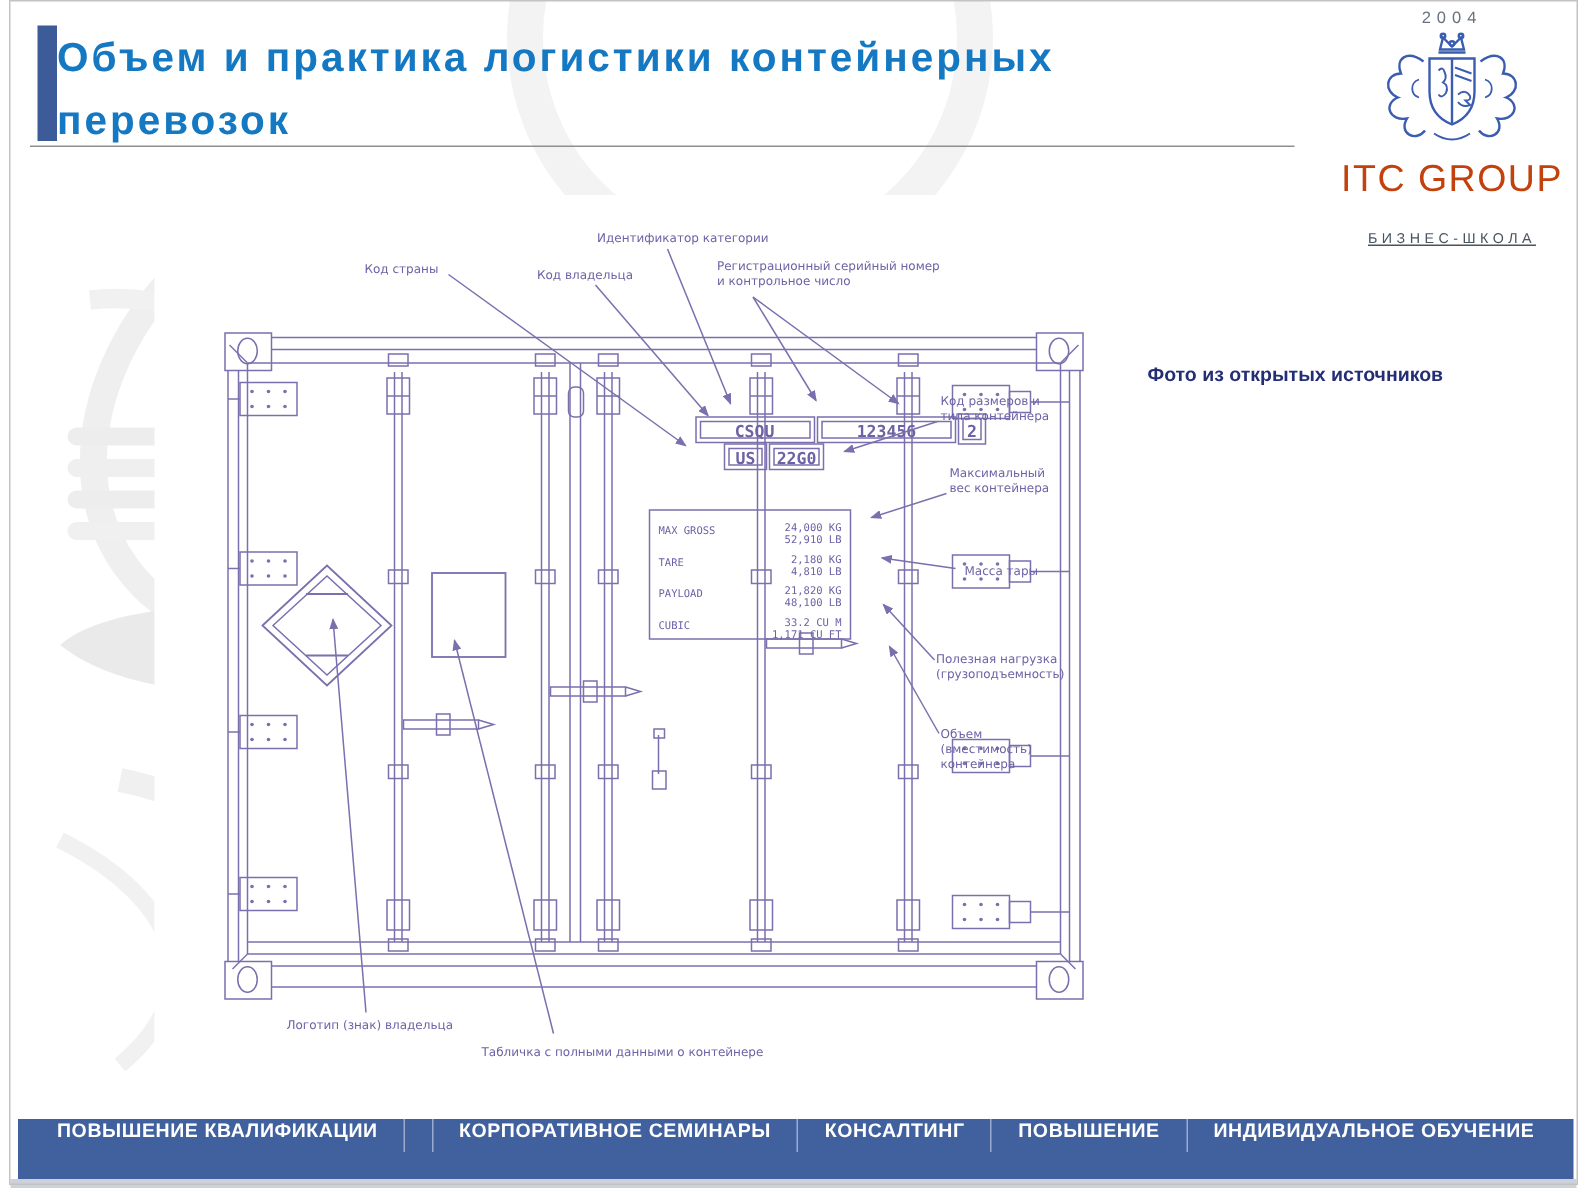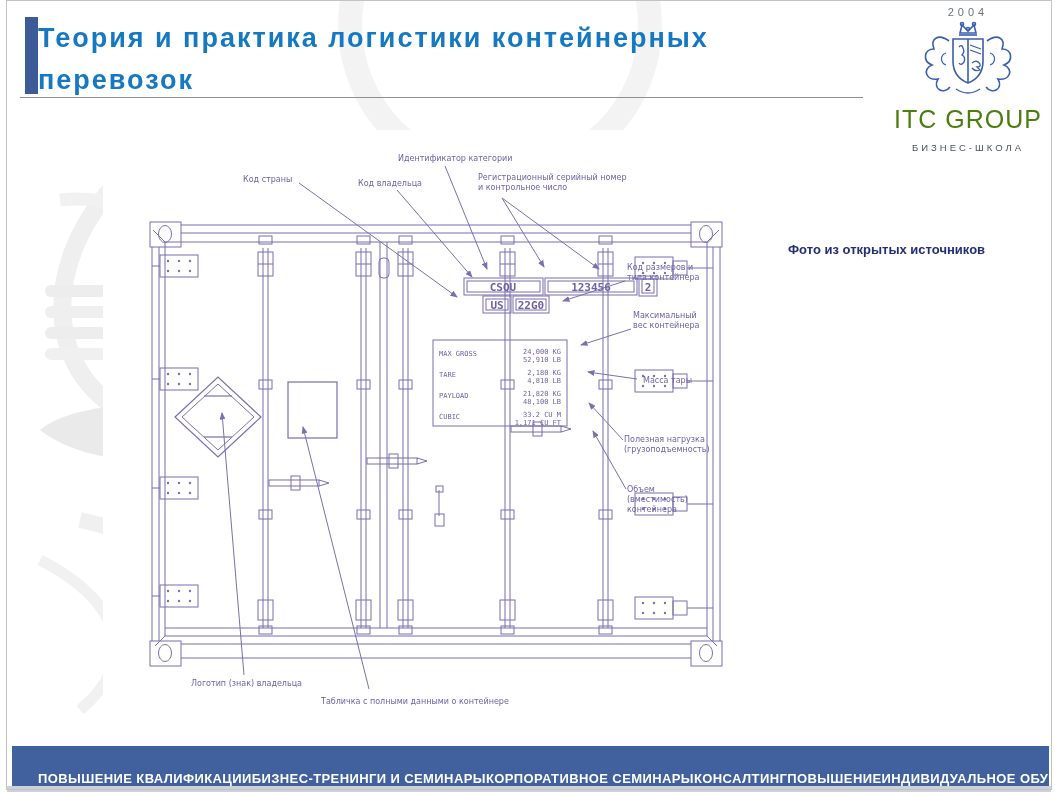--- a/index.html
+++ b/index.html
@@ -53,7 +53,7 @@
 <div class="frame"></div>
 
 <div class="accent-bar"></div>
-<div class="title">Теория и практика логистики контейнерных перевозок</div>
+<div class="title">Объем и практика логистики контейнерных перевозок</div>
 <div class="header-rule"></div>
 
 <div class="logo">

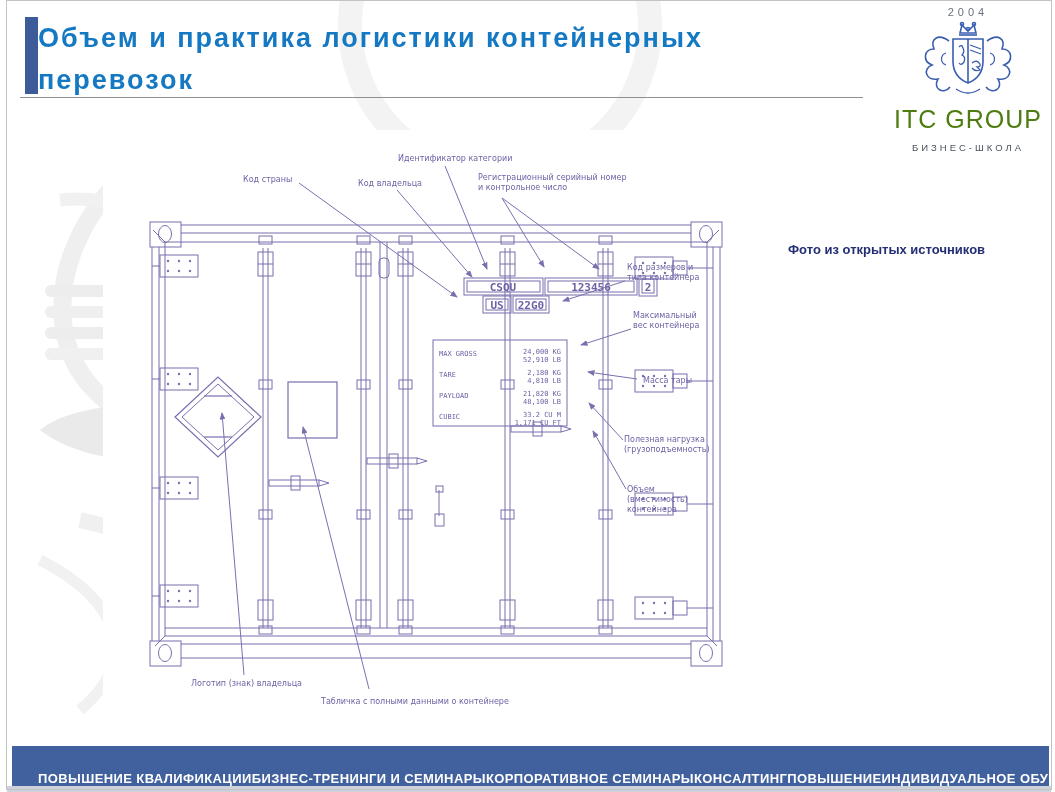--- a/index.html
+++ b/index.html
@@ -19,7 +19,7 @@
   .logo{position:absolute;left:893px;top:6px;width:150px;text-align:center;z-index:2;}
   .logo .year{font-size:11px;color:#6a7280;letter-spacing:4px;margin-bottom:1px;}
   .logo .crest{display:block;margin:0 auto;}
-  .logo .name{font-size:25px;color:#4d7c0f;letter-spacing:1px;margin-top:2px;}
+  .logo .name{font-size:25px;color:#c2410c;letter-spacing:1px;margin-top:2px;}
   .logo .tagline{font-size:9.5px;color:#49545f;letter-spacing:3px;margin-top:8px;}
   .credit{position:absolute;left:765px;top:242px;z-index:2;
     color:#232e75;font-size:13px;font-weight:bold;margin-left:23px;}

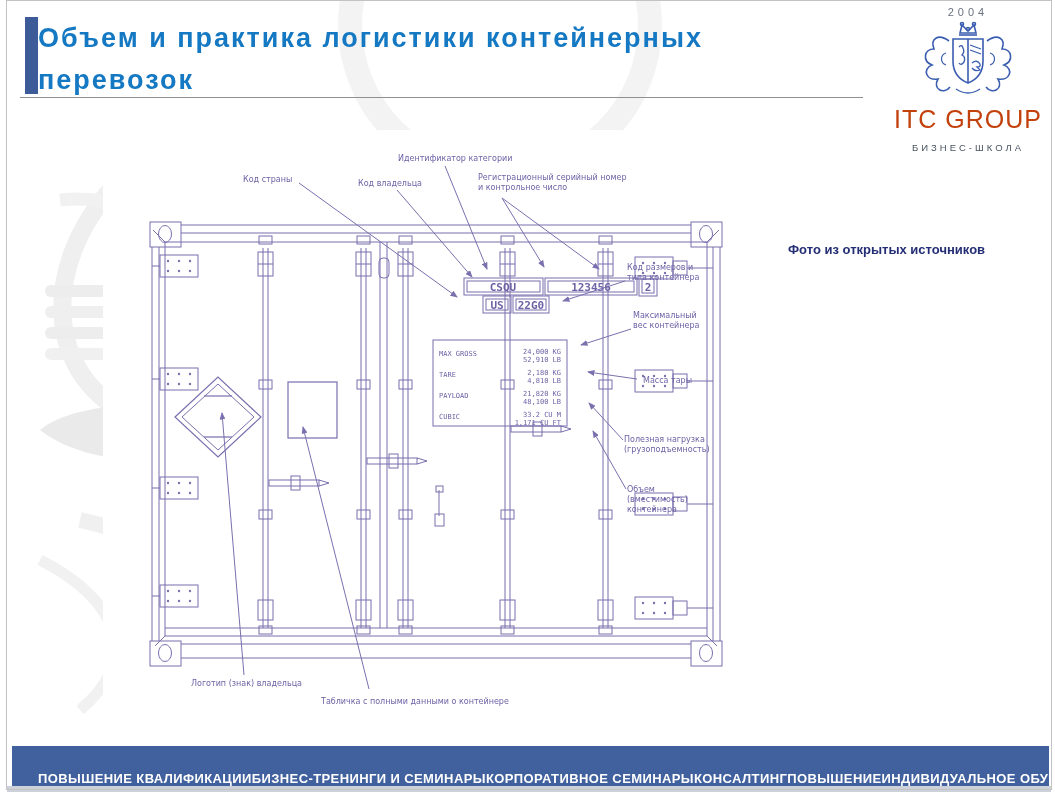--- a/index.html
+++ b/index.html
@@ -20,7 +20,7 @@
   .logo .year{font-size:11px;color:#6a7280;letter-spacing:4px;margin-bottom:1px;}
   .logo .crest{display:block;margin:0 auto;}
   .logo .name{font-size:25px;color:#c2410c;letter-spacing:1px;margin-top:2px;}
-  .logo .tagline{font-size:9.5px;color:#49545f;letter-spacing:3px;margin-top:8px;}
+  .logo .tagline{font-size:9.5px;color:#49545f;letter-spacing:3px;margin-top:20px;text-decoration:underline;}
   .credit{position:absolute;left:765px;top:242px;z-index:2;
     color:#232e75;font-size:13px;font-weight:bold;margin-left:23px;}
   .diagram-wrap{position:absolute;left:103px;top:130px;width:622px;height:585px;background:#ffffff;z-index:1;}

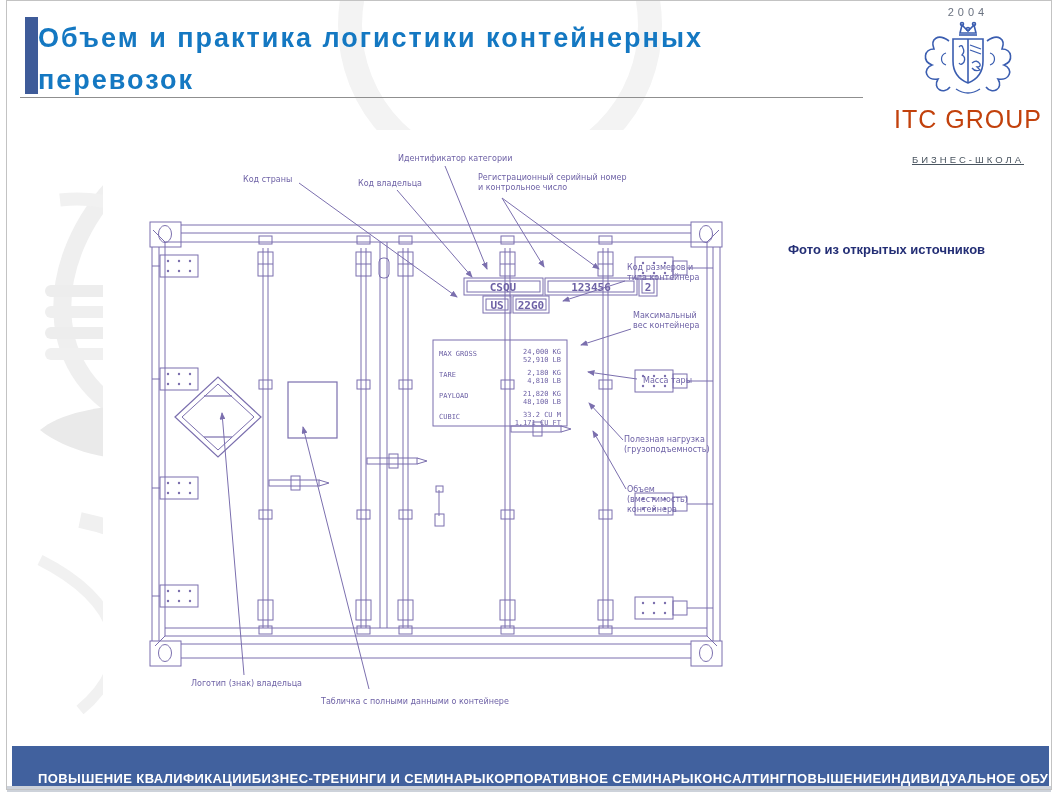--- a/index.html
+++ b/index.html
@@ -22,7 +22,7 @@
   .logo .name{font-size:25px;color:#c2410c;letter-spacing:1px;margin-top:2px;}
   .logo .tagline{font-size:9.5px;color:#49545f;letter-spacing:3px;margin-top:20px;text-decoration:underline;}
   .credit{position:absolute;left:765px;top:242px;z-index:2;
-    color:#232e75;font-size:13px;font-weight:bold;margin-left:23px;}
+    color:#232e75;font-size:13px;font-weight:bold;}
   .diagram-wrap{position:absolute;left:103px;top:130px;width:622px;height:585px;background:#ffffff;z-index:1;}
   .d-label{fill:#6e62a6;font-family:"DejaVu Sans",sans-serif;font-size:8px;}
   .d-mono{fill:#6e62a6;font-family:"DejaVu Sans Mono",monospace;}

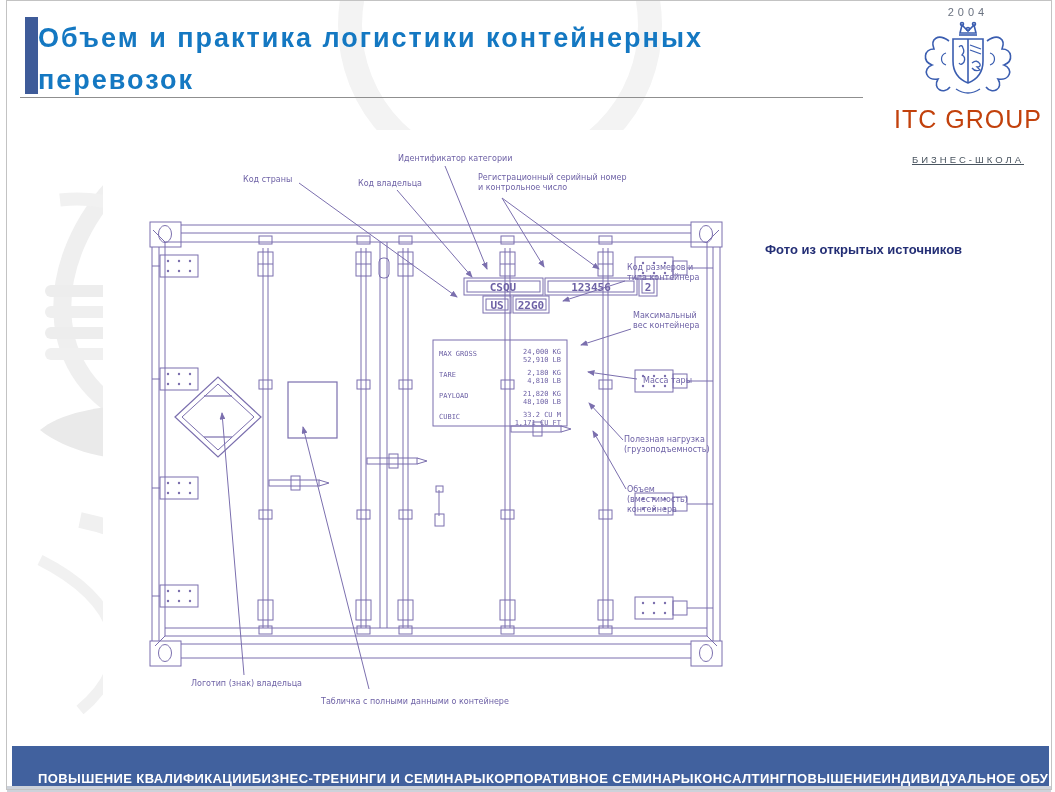--- a/index.html
+++ b/index.html
@@ -28,7 +28,7 @@
   .d-mono{fill:#6e62a6;font-family:"DejaVu Sans Mono",monospace;}
   .footer{
     position:absolute;left:12px;top:746px;width:1037px;height:40px;background:#41619e;z-index:3;
-    display:flex;align-items:flex-end;justify-content:space-between;box-sizing:border-box;padding:0 26px;
+    display:flex;align-items:flex-start;justify-content:space-between;box-sizing:border-box;padding:0 26px;
   }
   .footer .item{color:#ffffff;font-size:13px;font-weight:bold;letter-spacing:.4px;white-space:nowrap;}
   .footer .sep{width:1px;height:22px;background:#9aabce;}

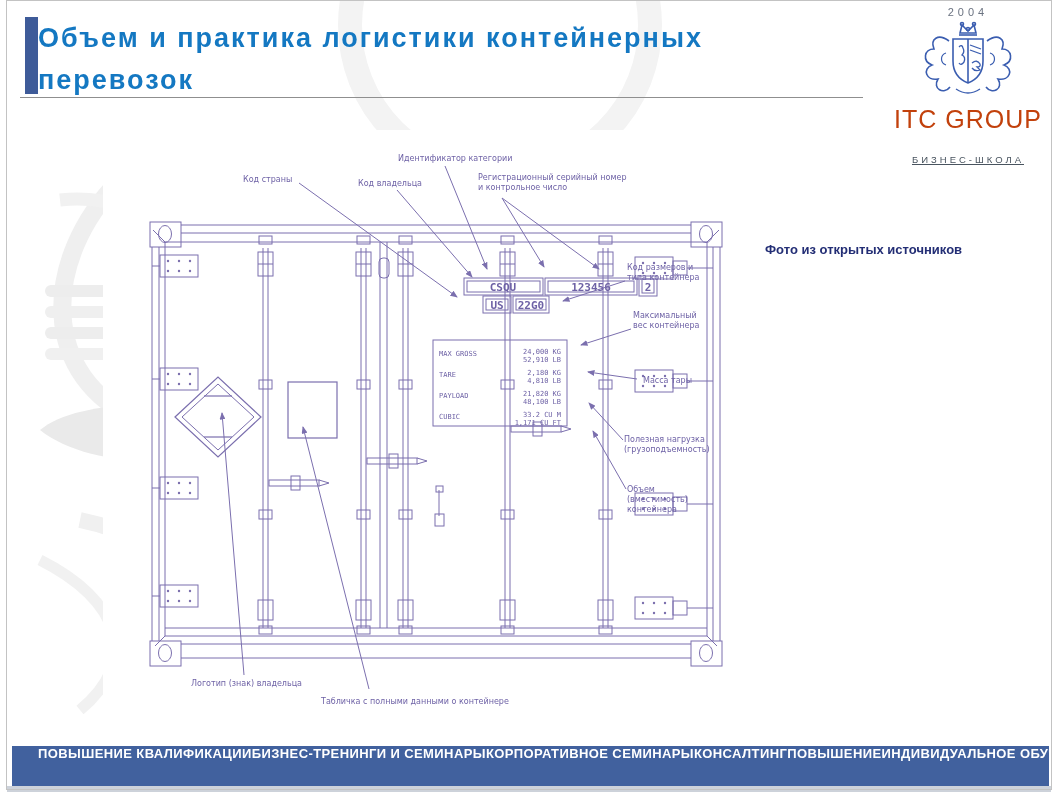--- a/index.html
+++ b/index.html
@@ -393,7 +393,6 @@
 <div class="footer">
   <span class="item">ПОВЫШЕНИЕ КВАЛИФИКАЦИИ</span>
   <span class="sep"></span>
-  <span class="item">БИЗНЕС-ТРЕНИНГИ И СЕМИНАРЫ</span>
   <span class="sep"></span>
   <span class="item">КОРПОРАТИВНОЕ СЕМИНАРЫ</span>
   <span class="sep"></span>

